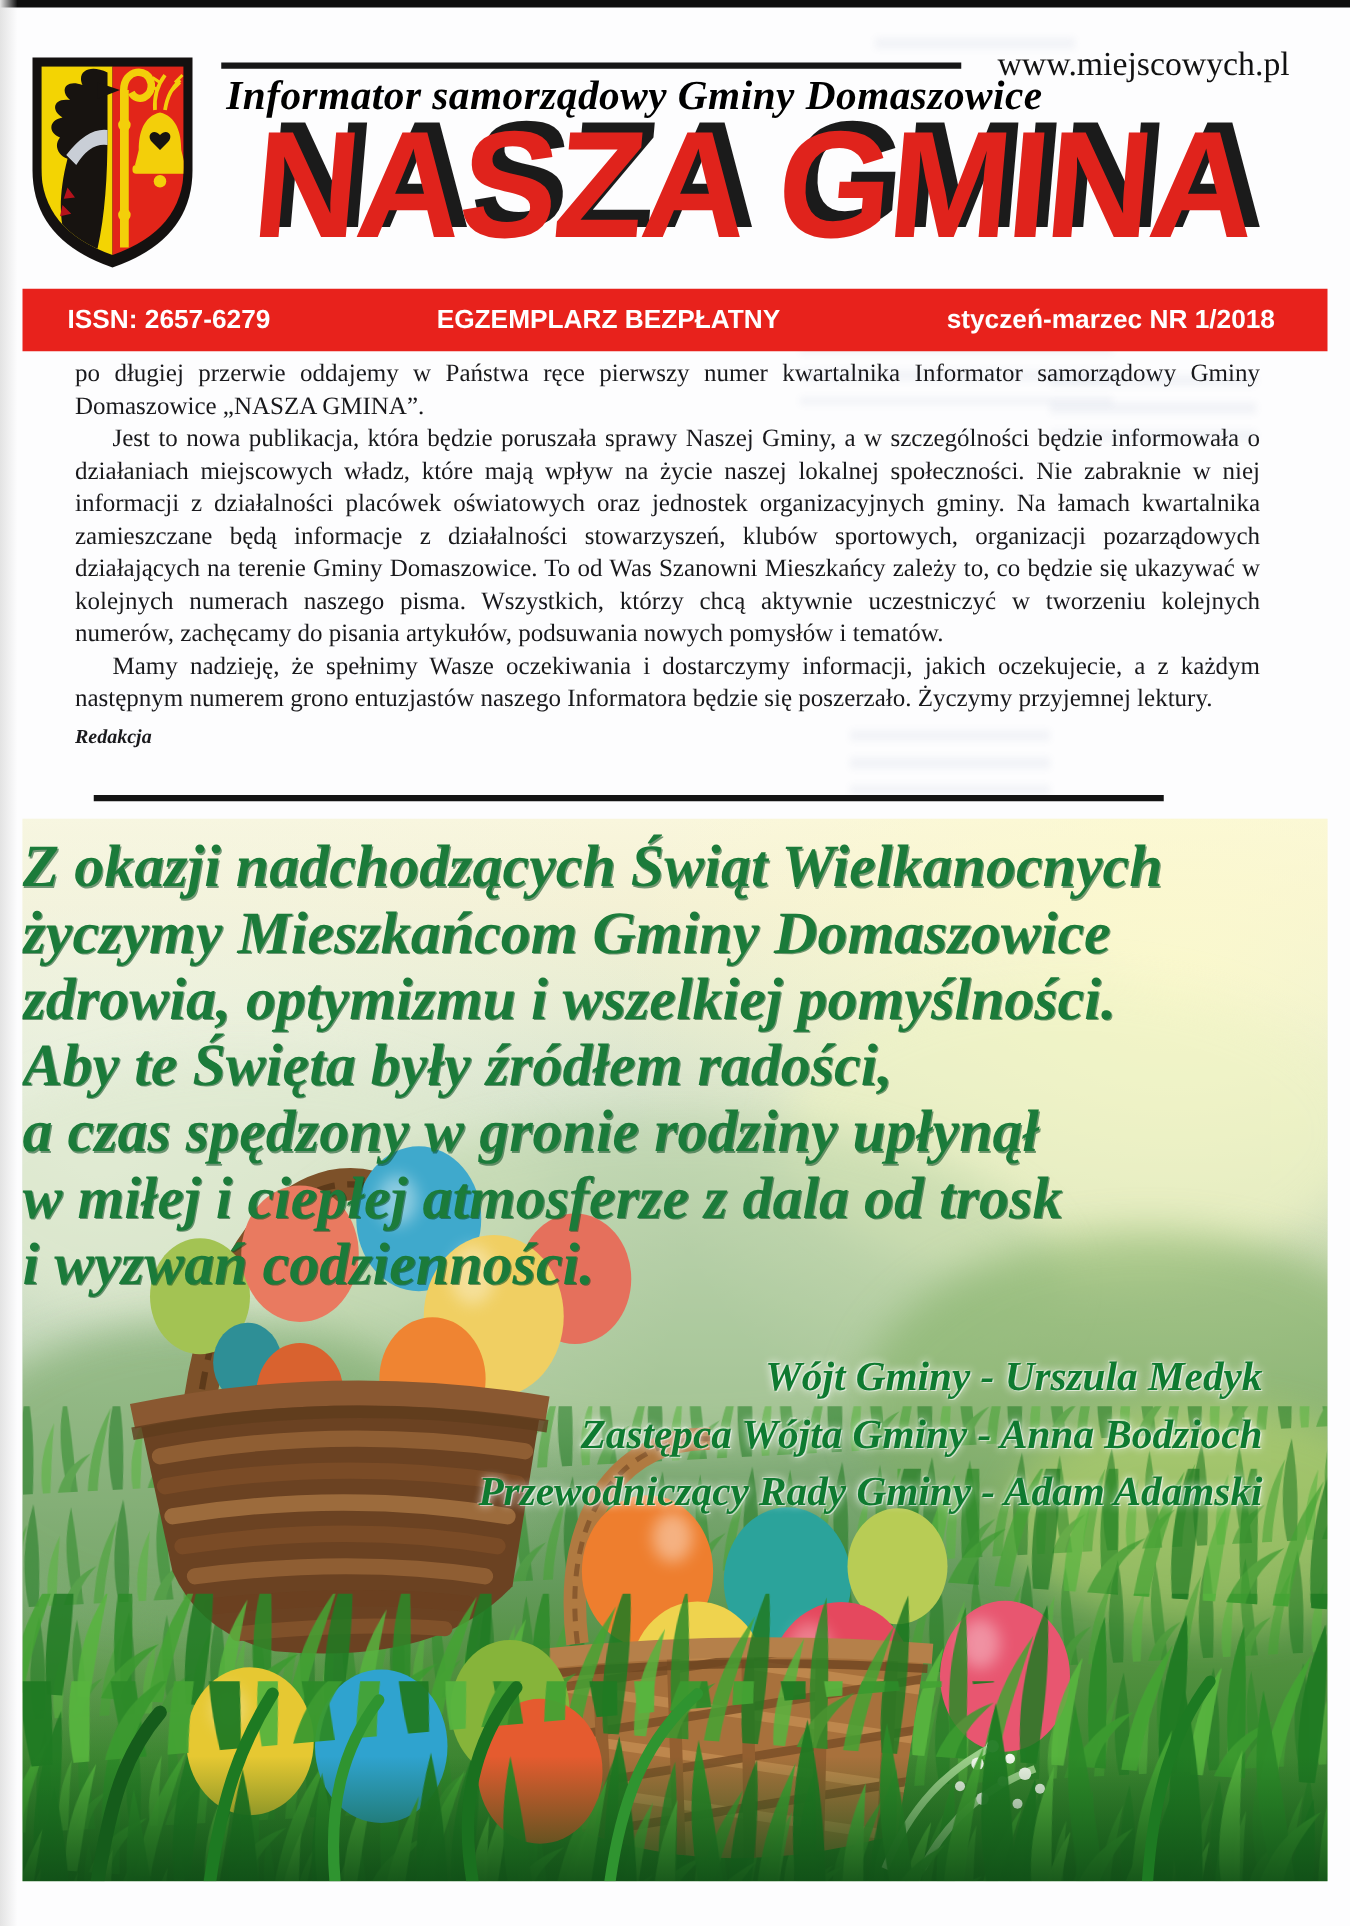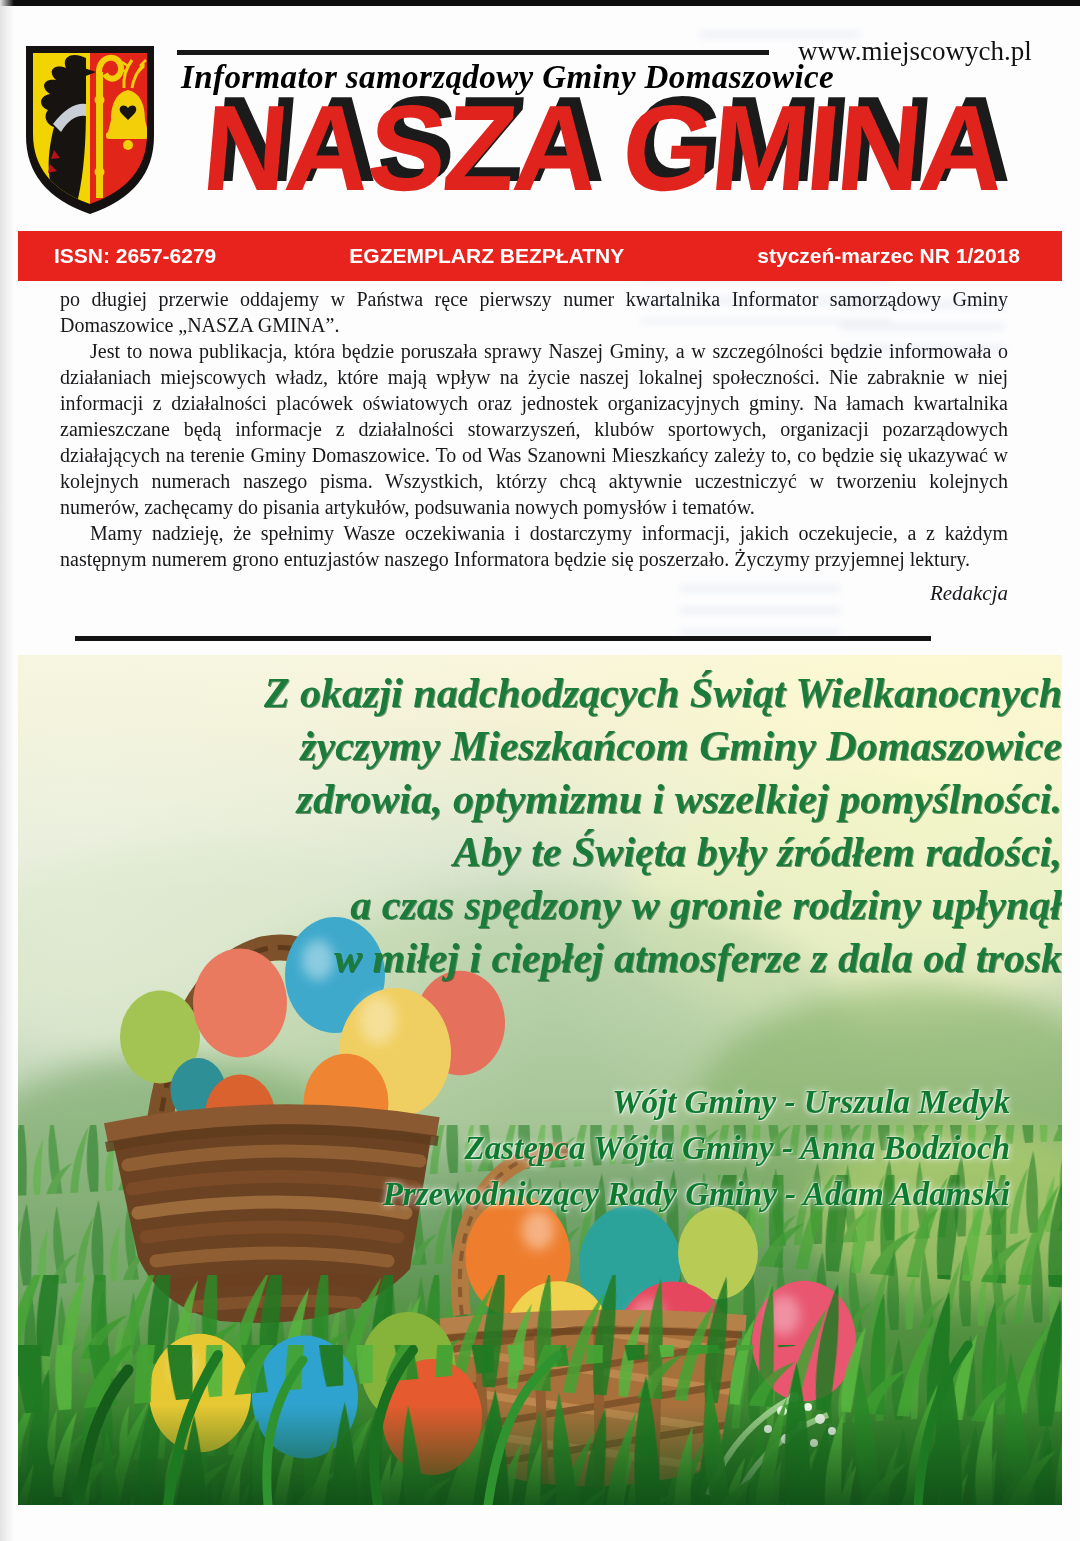--- a/index.html
+++ b/index.html
@@ -39,7 +39,7 @@
   .letter h2{margin:0 0 3px 0;font-size:23px;font-weight:bold;}
   .letter p{margin:0;font-size:20px;line-height:26px;text-align:justify;}
   .letter p.ind{text-indent:30px;}
-  .signoff{margin-top:9px;text-align:right;font-style:italic;font-size:21px;}
+  .signoff{margin-top:9px;font-style:italic;font-size:16px;font-weight:bold;}
   .divider{left:75px;top:636px;width:856px;height:5px;background:#141414;}
   
   .card{

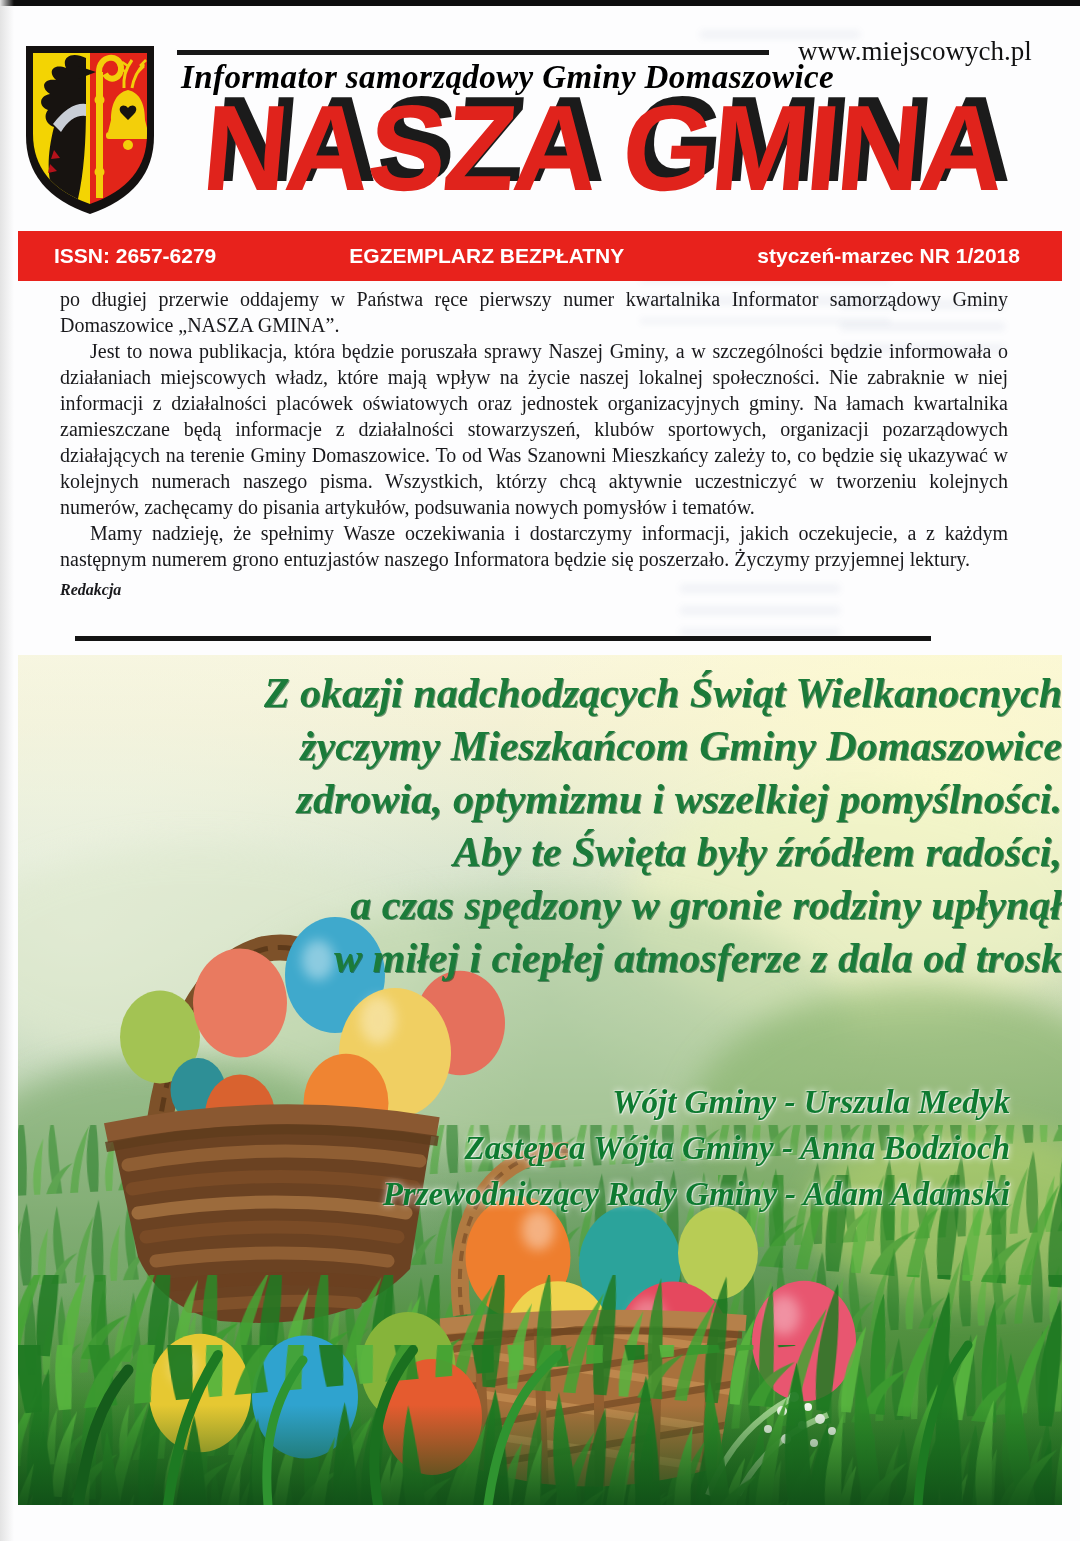--- a/index.html
+++ b/index.html
@@ -53,8 +53,8 @@
   }
   .scene{position:absolute;left:0;top:0;}
   .greeting{
-    position:absolute;left:0;top:12px;width:100%;text-align:right;
-    font-style:italic;font-weight:bold;font-size:42px;line-height:53px;
+    position:absolute;left:0;top:12px;width:100%;text-align:left;
+    font-style:italic;font-weight:bold;font-size:48px;line-height:53px;
     color:#1b7b3a;text-shadow:1px 1px 0 rgba(9,74,32,.55);
   }
   .signatures{

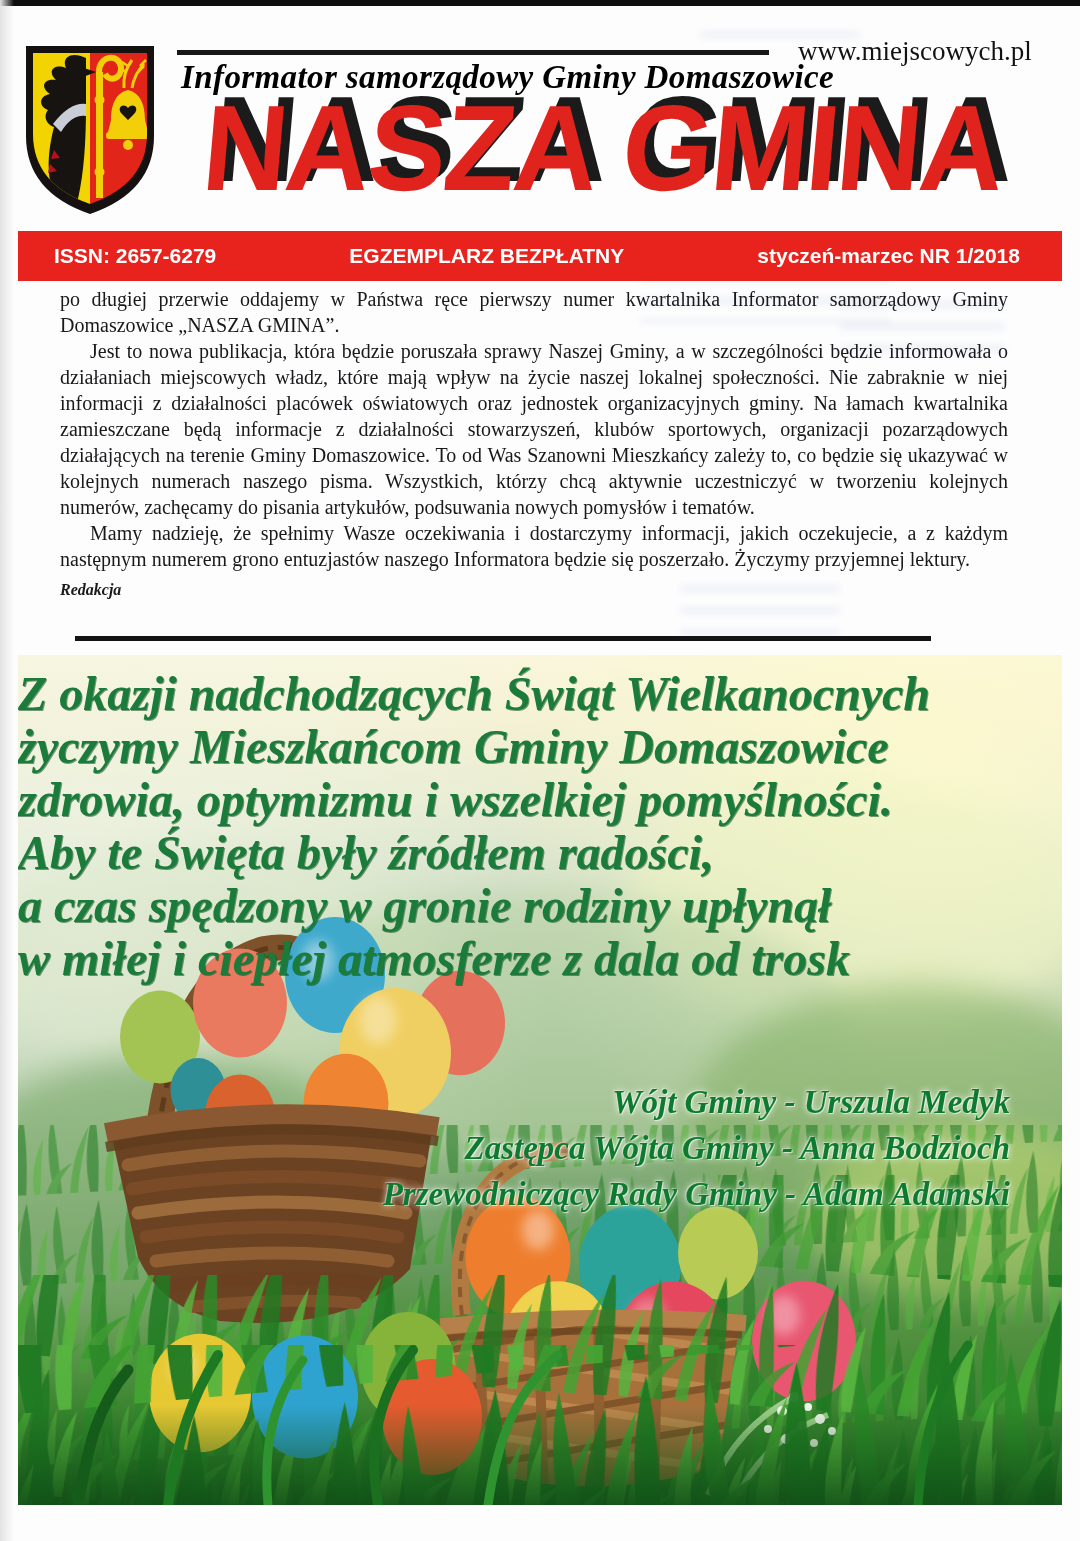--- a/index.html
+++ b/index.html
@@ -297,6 +297,7 @@
     <div>Aby te Święta były źródłem radości,</div>
     <div>a czas spędzony w gronie rodziny upłynął</div>
     <div>w miłej i ciepłej atmosferze z dala od trosk</div>
+    <div>i wyzwań codzienności.</div>
   </div>
 
   <div class="signatures">

